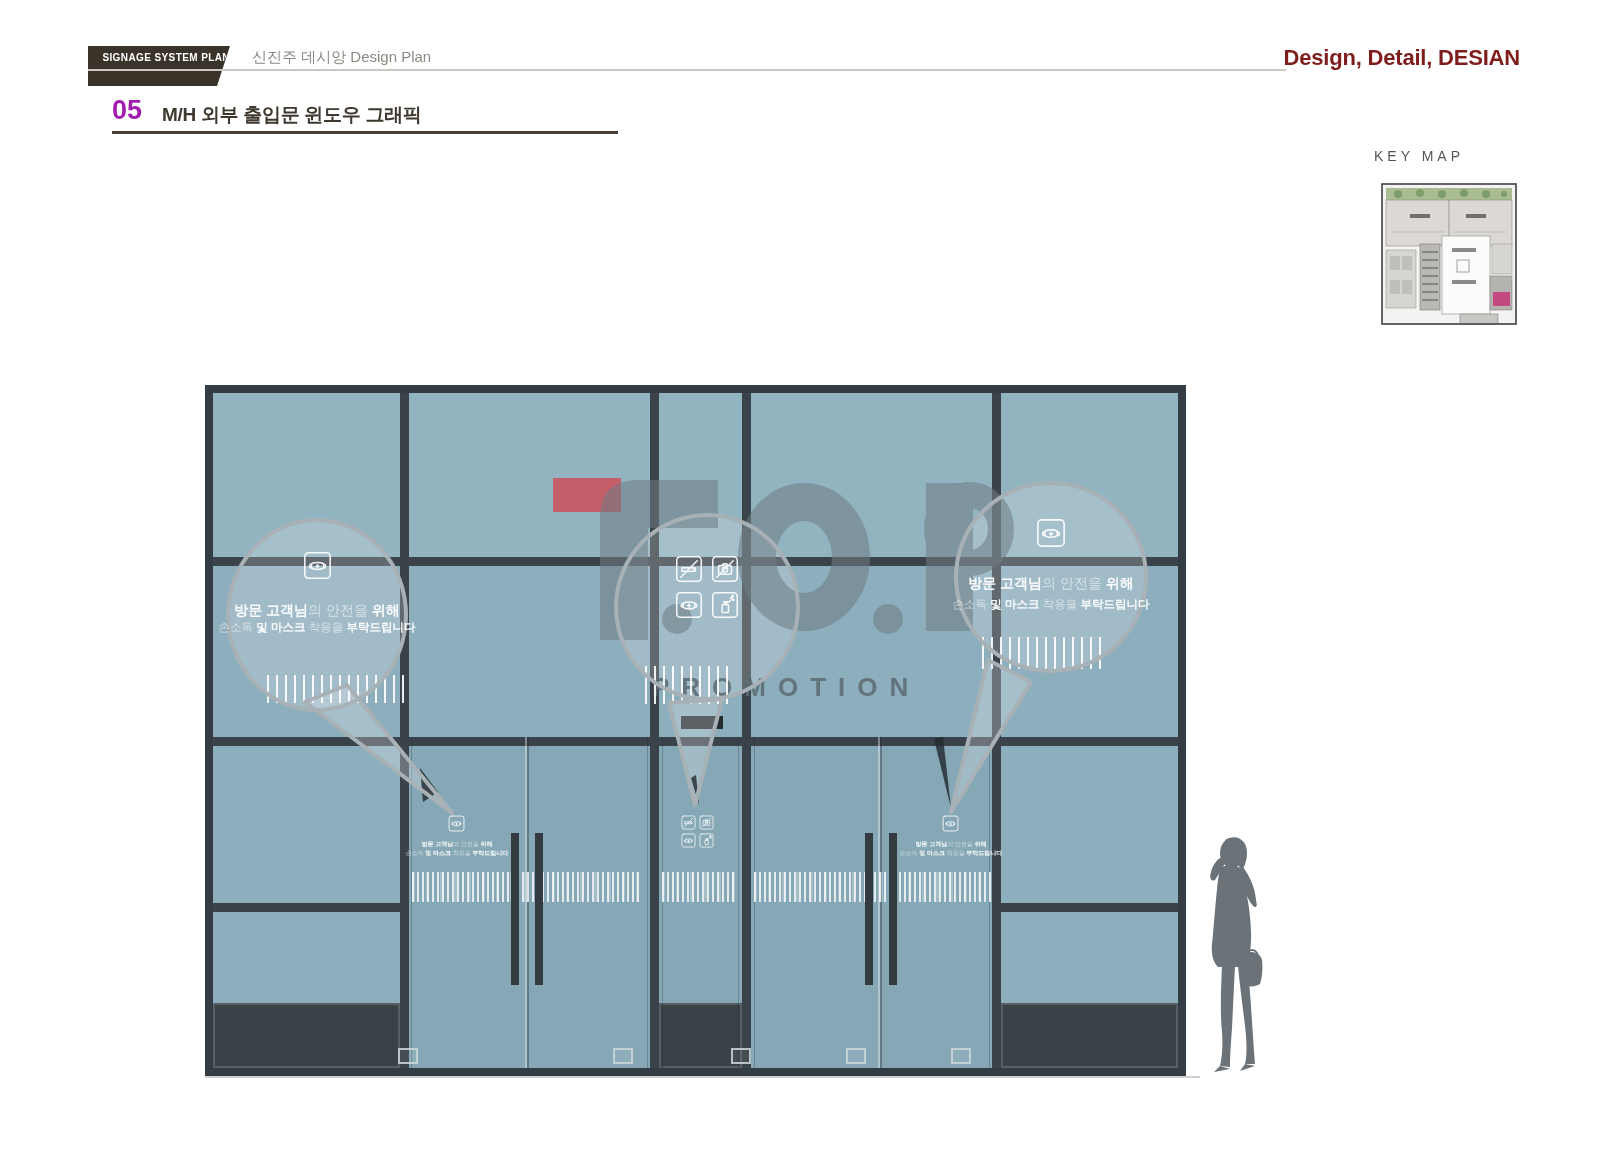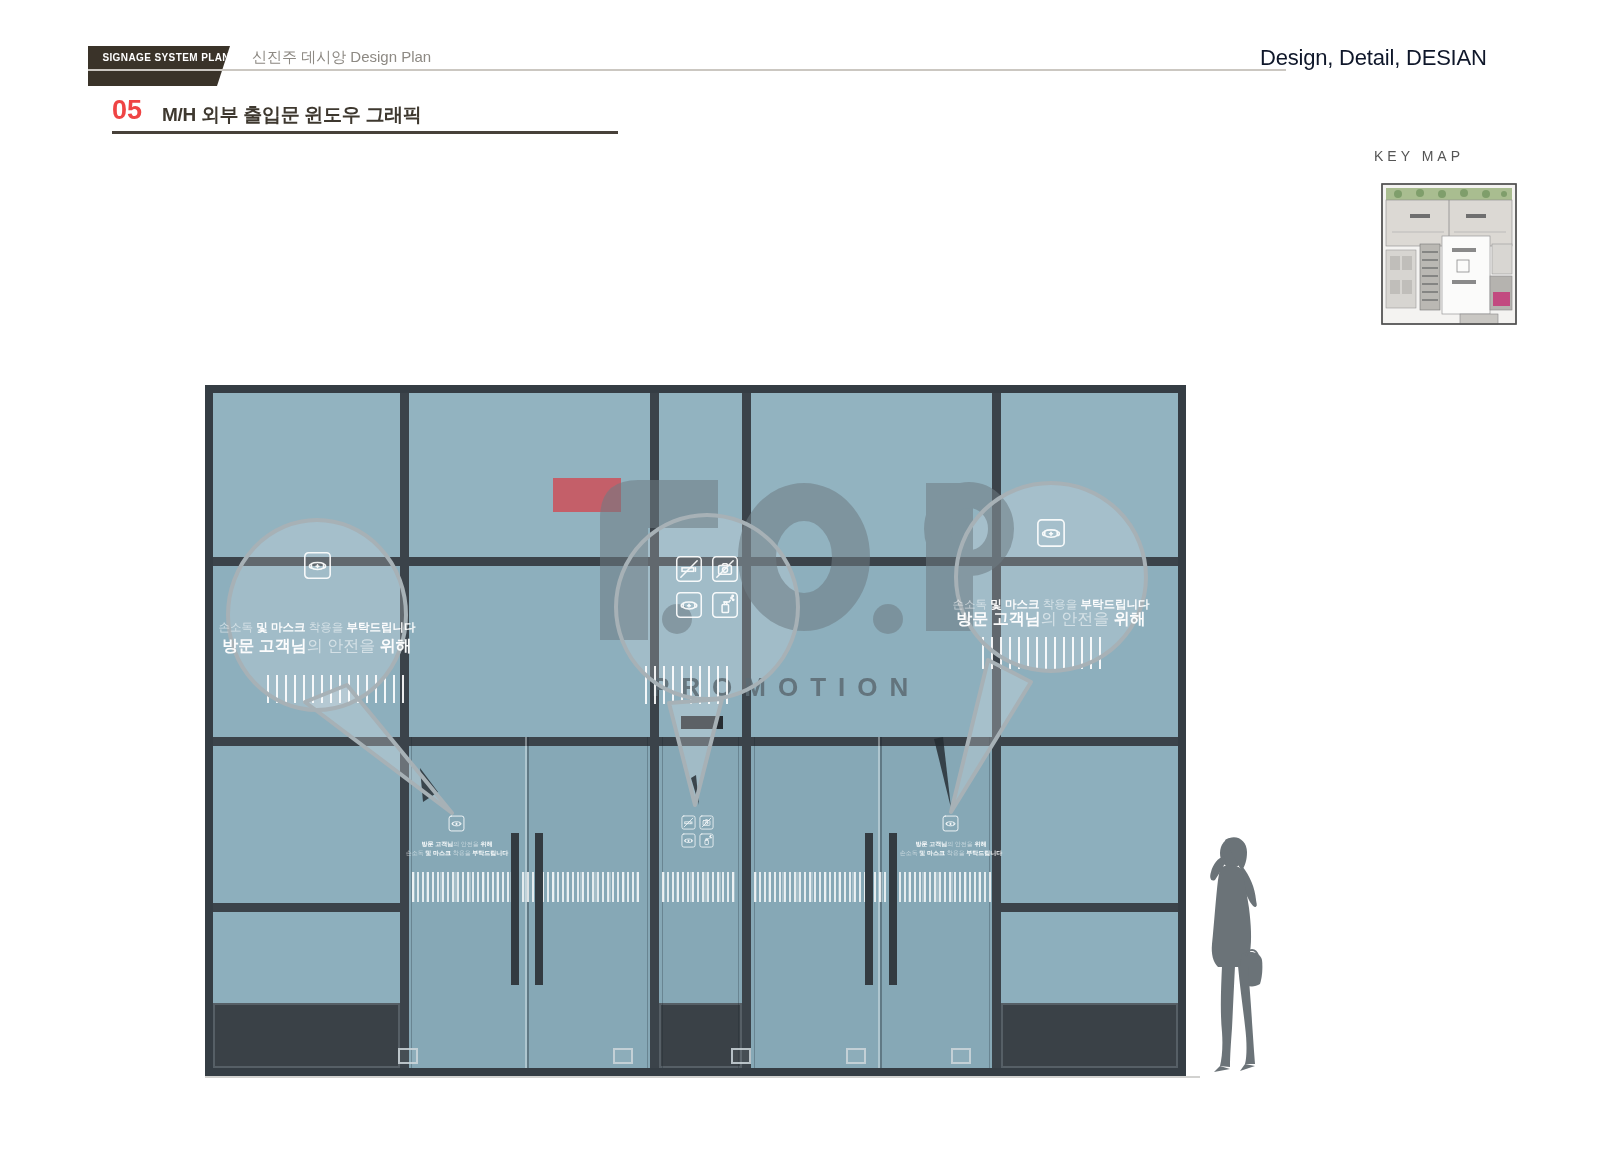--- a/index.html
+++ b/index.html
@@ -16,7 +16,7 @@
   }
   .subtitle{left:252px;top:48px;font-size:15px;color:#8d8983;}
   .hrule{left:88px;top:69px;width:1198px;height:2px;background:#cbc7c1;}
-  .brand{left:1260px;top:45px;width:260px;text-align:left;font-size:22px;font-weight:400;color:#0f172a;letter-spacing:-.2px;}
+  .brand{left:1260px;top:45px;width:260px;text-align:right;font-size:22px;font-weight:700;color:#7f1d1d;letter-spacing:-.2px;}
   .secnum{left:112px;top:95px;font-size:27px;font-weight:800;color:#ef4444;}
   .sectitle{left:162px;top:102px;font-size:19px;font-weight:bold;color:#3e382f;letter-spacing:-.3px;}
   .secline{left:112px;top:131px;width:506px;height:3px;background:#47413a;}

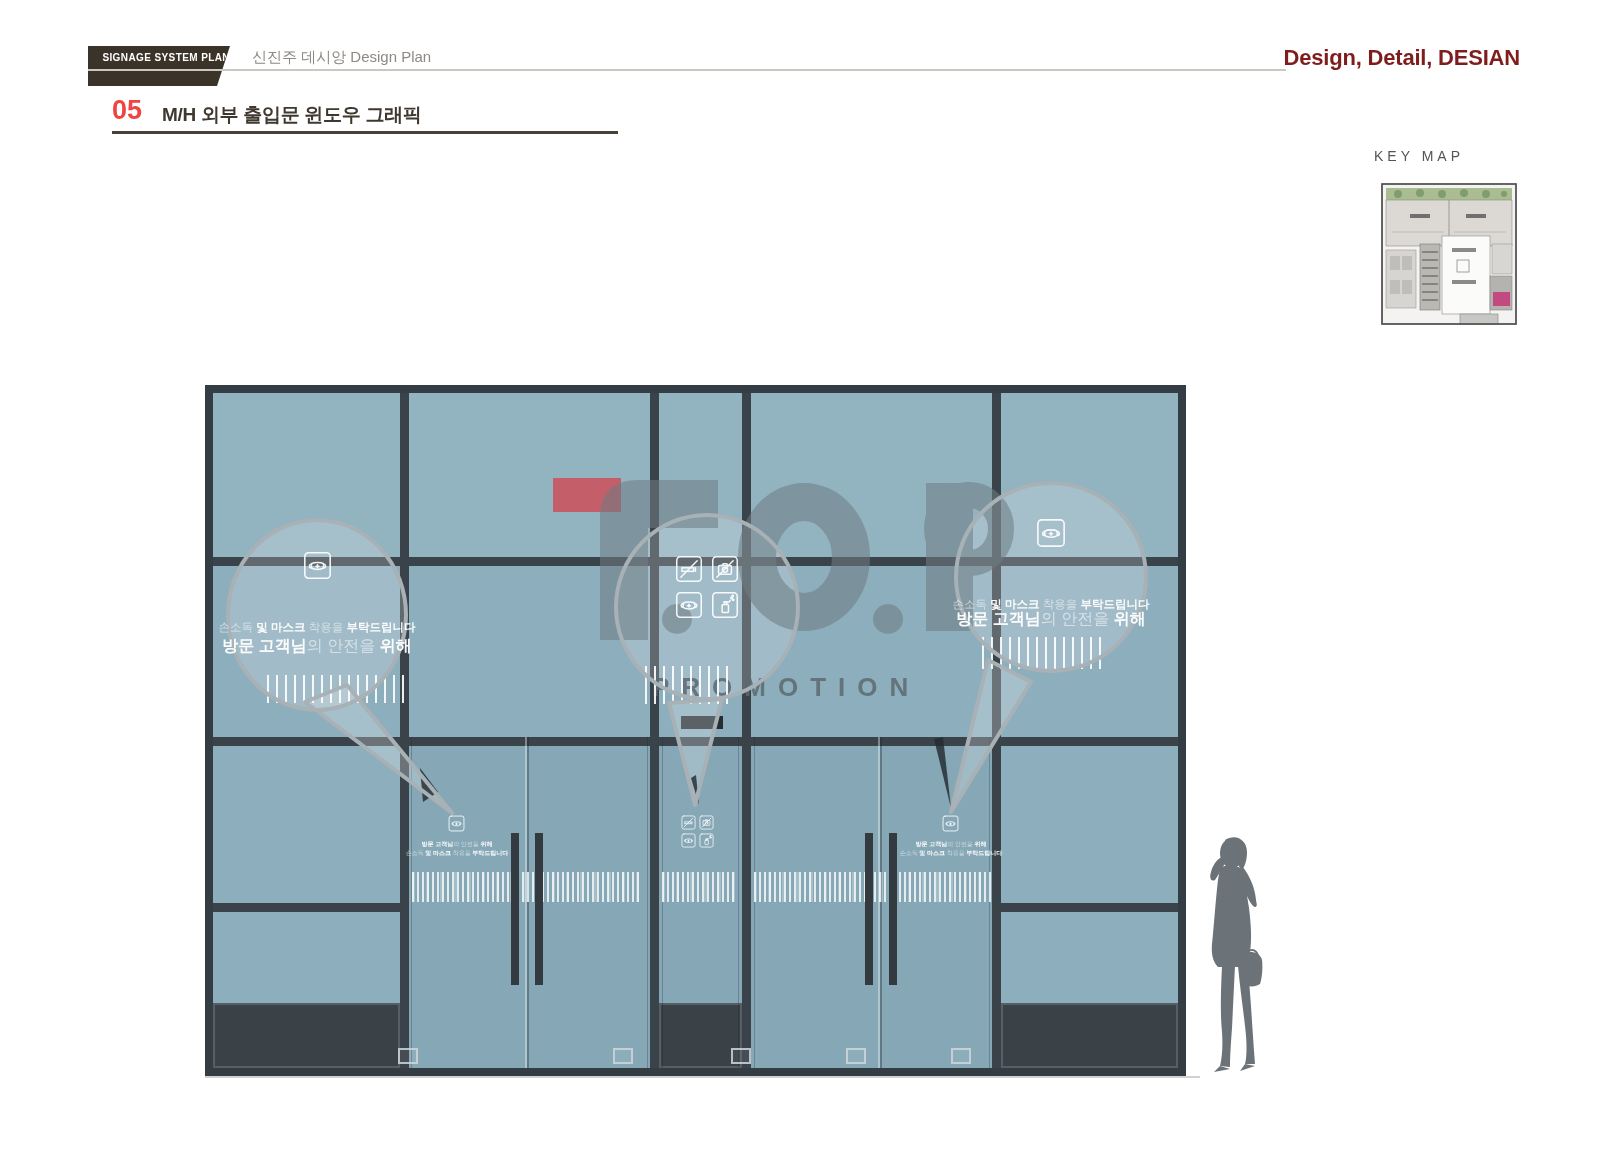--- a/index.html
+++ b/index.html
@@ -17,7 +17,7 @@
   .subtitle{left:252px;top:48px;font-size:15px;color:#8d8983;}
   .hrule{left:88px;top:69px;width:1198px;height:2px;background:#cbc7c1;}
   .brand{left:1260px;top:45px;width:260px;text-align:right;font-size:22px;font-weight:700;color:#7f1d1d;letter-spacing:-.2px;}
-  .secnum{left:112px;top:95px;font-size:27px;font-weight:800;color:#ef4444;}
+  .secnum{left:112px;top:95px;font-size:27px;font-weight:800;color:#a21caf;}
   .sectitle{left:162px;top:102px;font-size:19px;font-weight:bold;color:#3e382f;letter-spacing:-.3px;}
   .secline{left:112px;top:131px;width:506px;height:3px;background:#47413a;}
   .keymap-label{left:1374px;top:148px;font-size:14px;color:#555;letter-spacing:4px;}

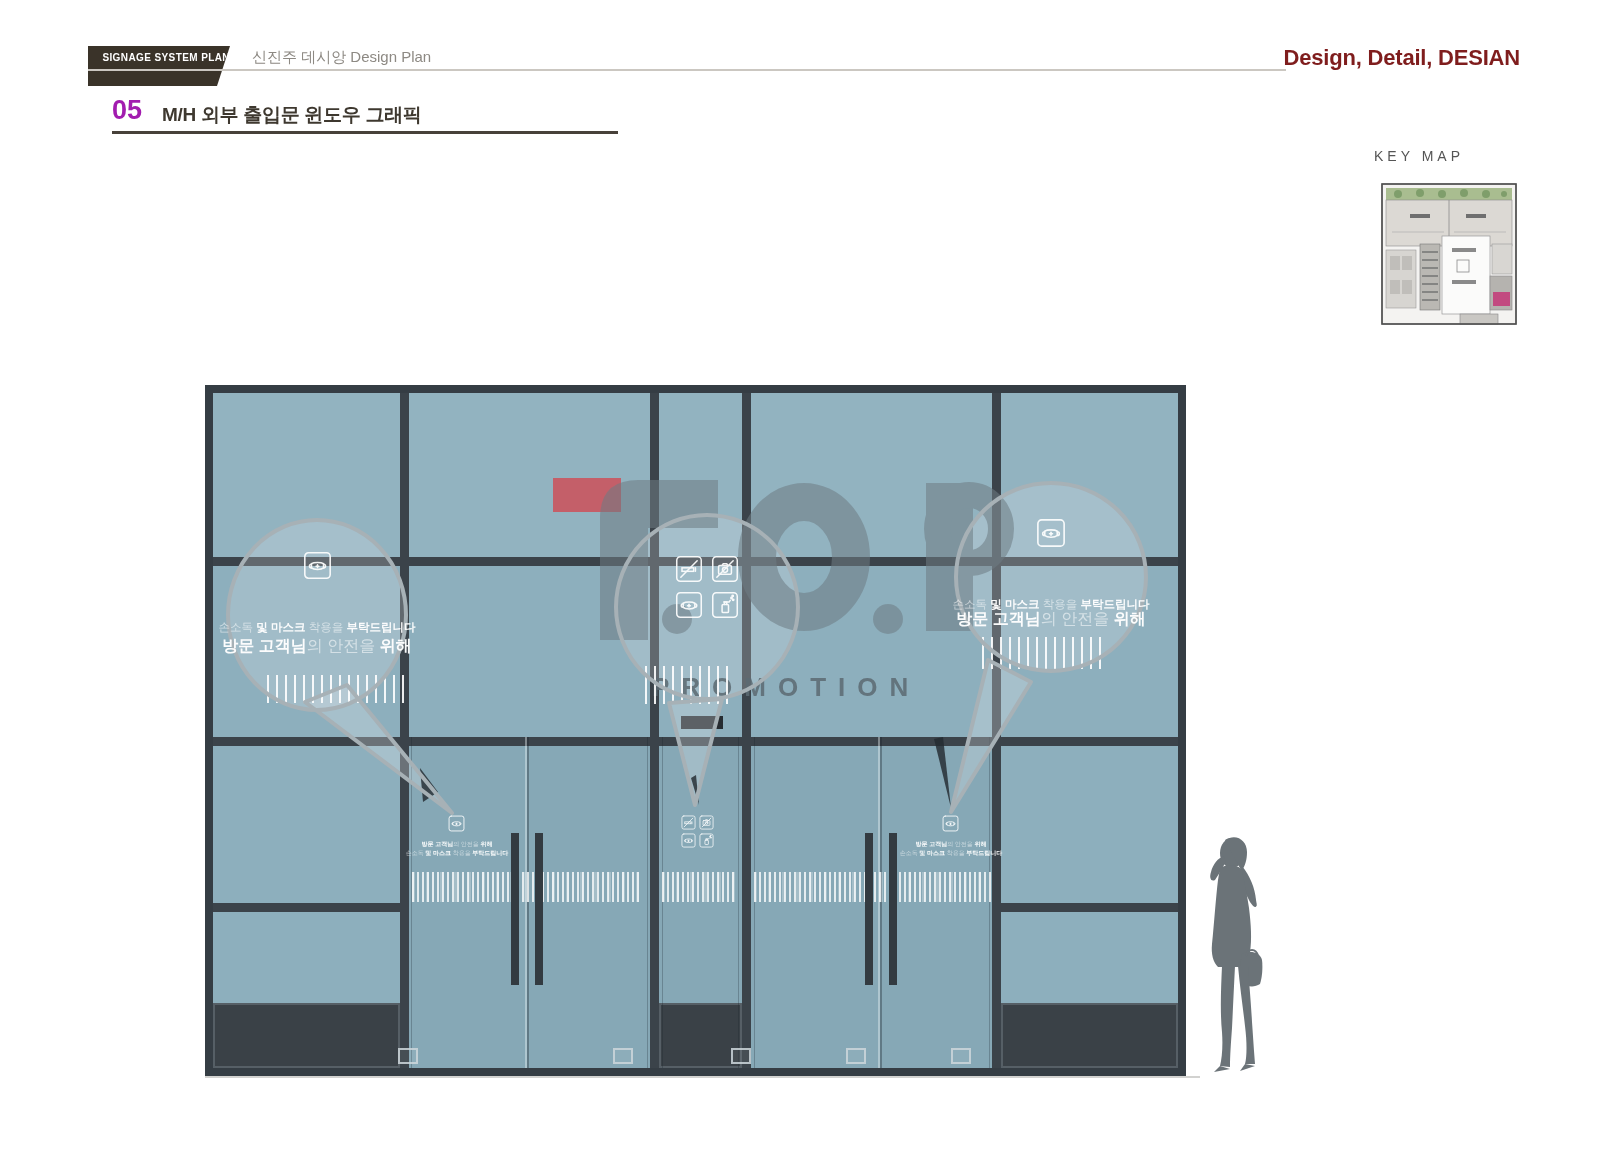--- a/index.html
+++ b/index.html
@@ -41,7 +41,7 @@
   .lyr4{z-index:4;} .lyr5{z-index:5;} .lyr7{z-index:7;}
   .btxt{position:absolute;text-align:center;color:#fff;z-index:8;white-space:nowrap;}
   .btxt .em{opacity:.97;font-weight:bold;} .btxt .dim{opacity:.55;}
-  .b1{font-size:16px;margin-top:34px;} .b2{font-size:11.5px;}
+  .b1{font-size:14px;} .b2{font-size:11.5px;}
   .stick{font-size:6px;transform-origin:center;}
   .floorline{left:205px;top:1076px;width:995px;height:2px;background:#d2d2d0;}
 </style>

